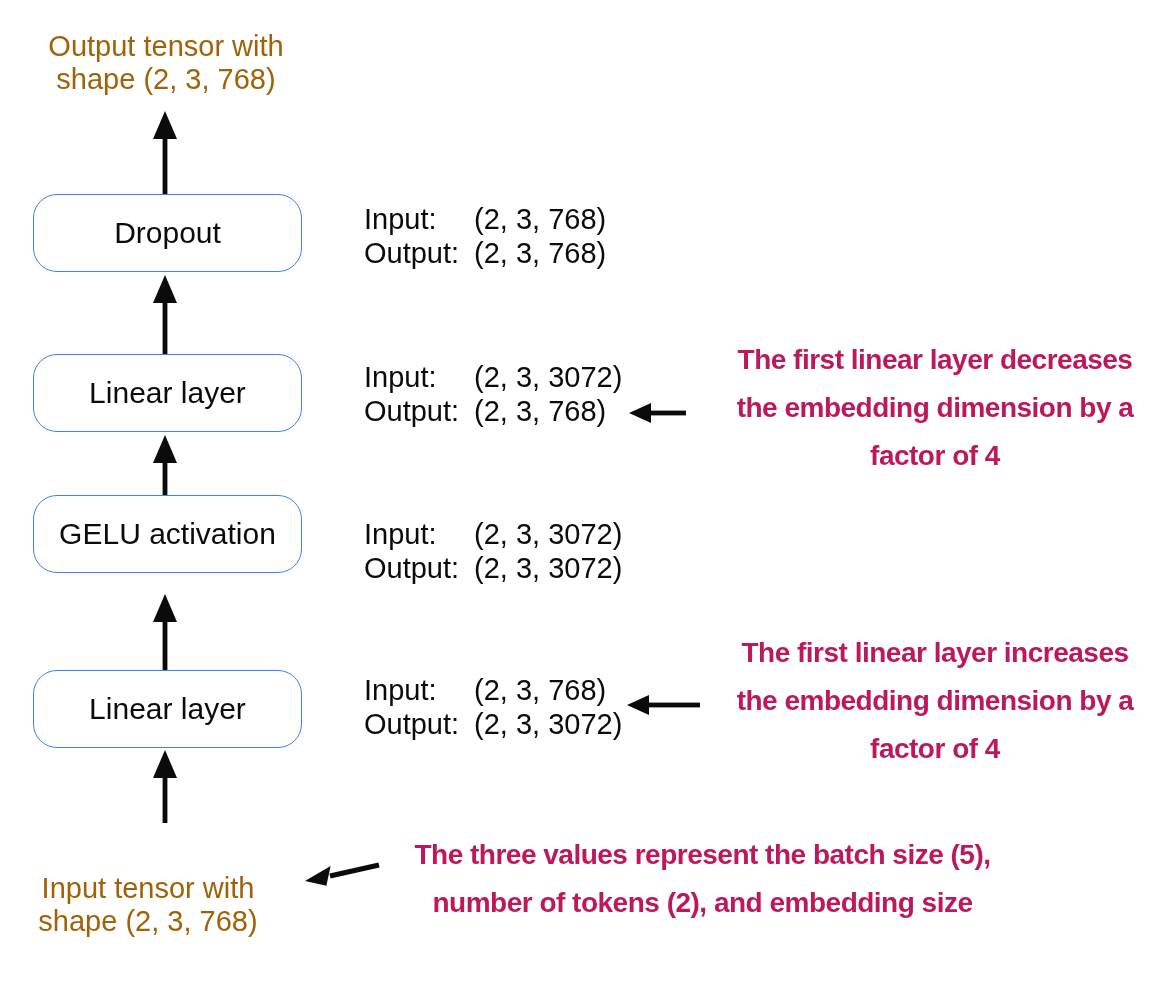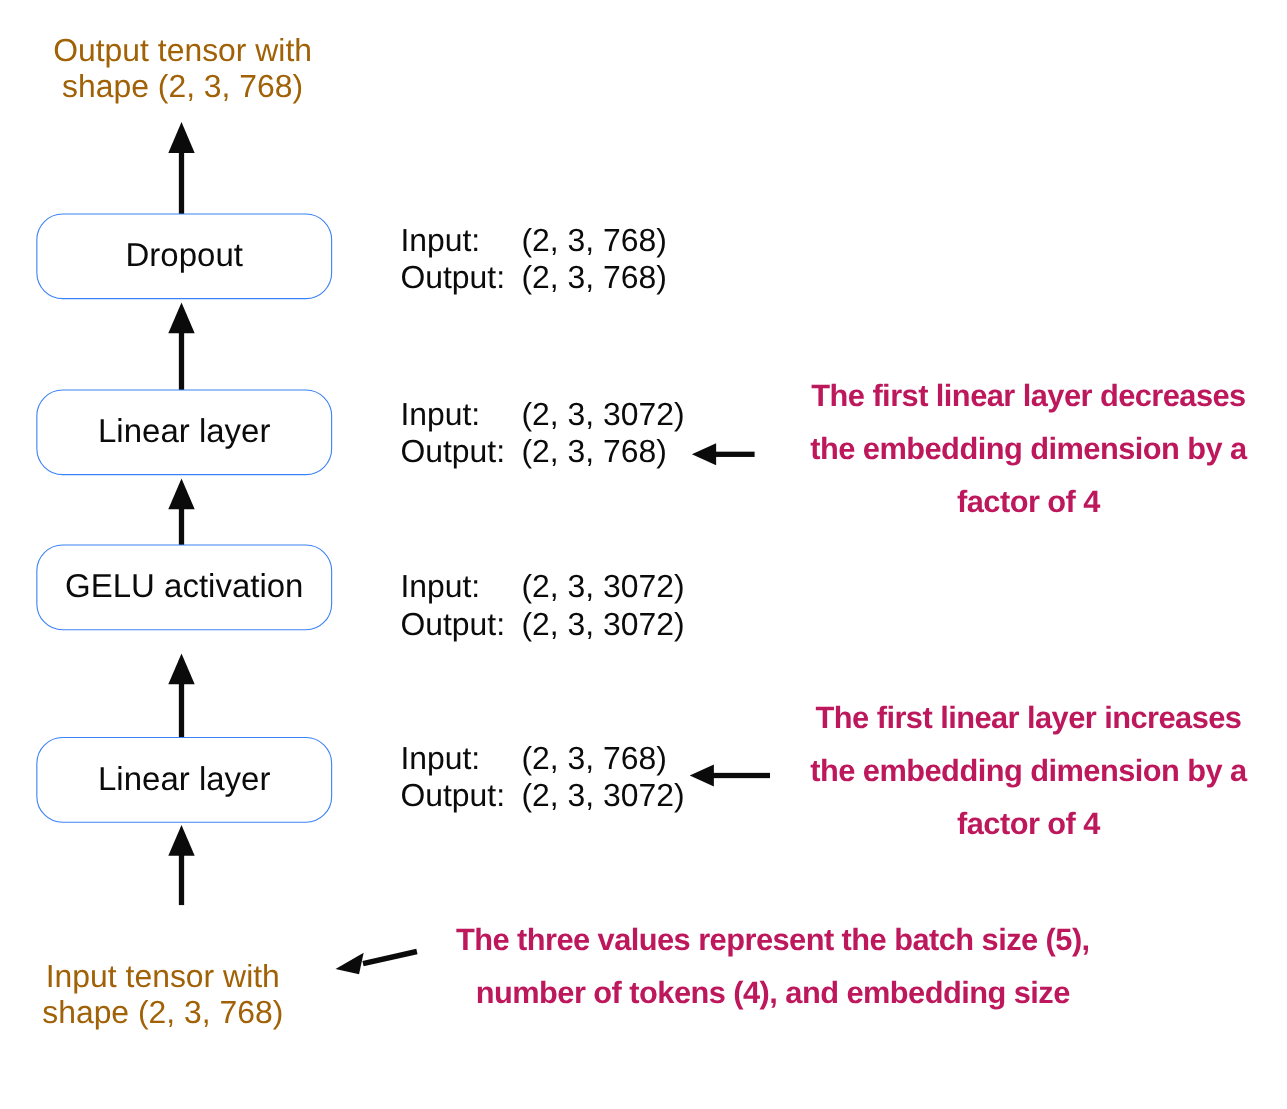--- a/index.html
+++ b/index.html
@@ -160,7 +160,7 @@
   </div>
   <div class="annotation ann-3">
     <div>The three values represent the batch size (5),</div>
-    <div>number of tokens (4), and embedding size</div>
+    <div>number of tokens (2), and embedding size</div>
   </div>
 
   <svg class="arrow a-left-1" width="60" height="26" viewBox="0 0 60 26">

